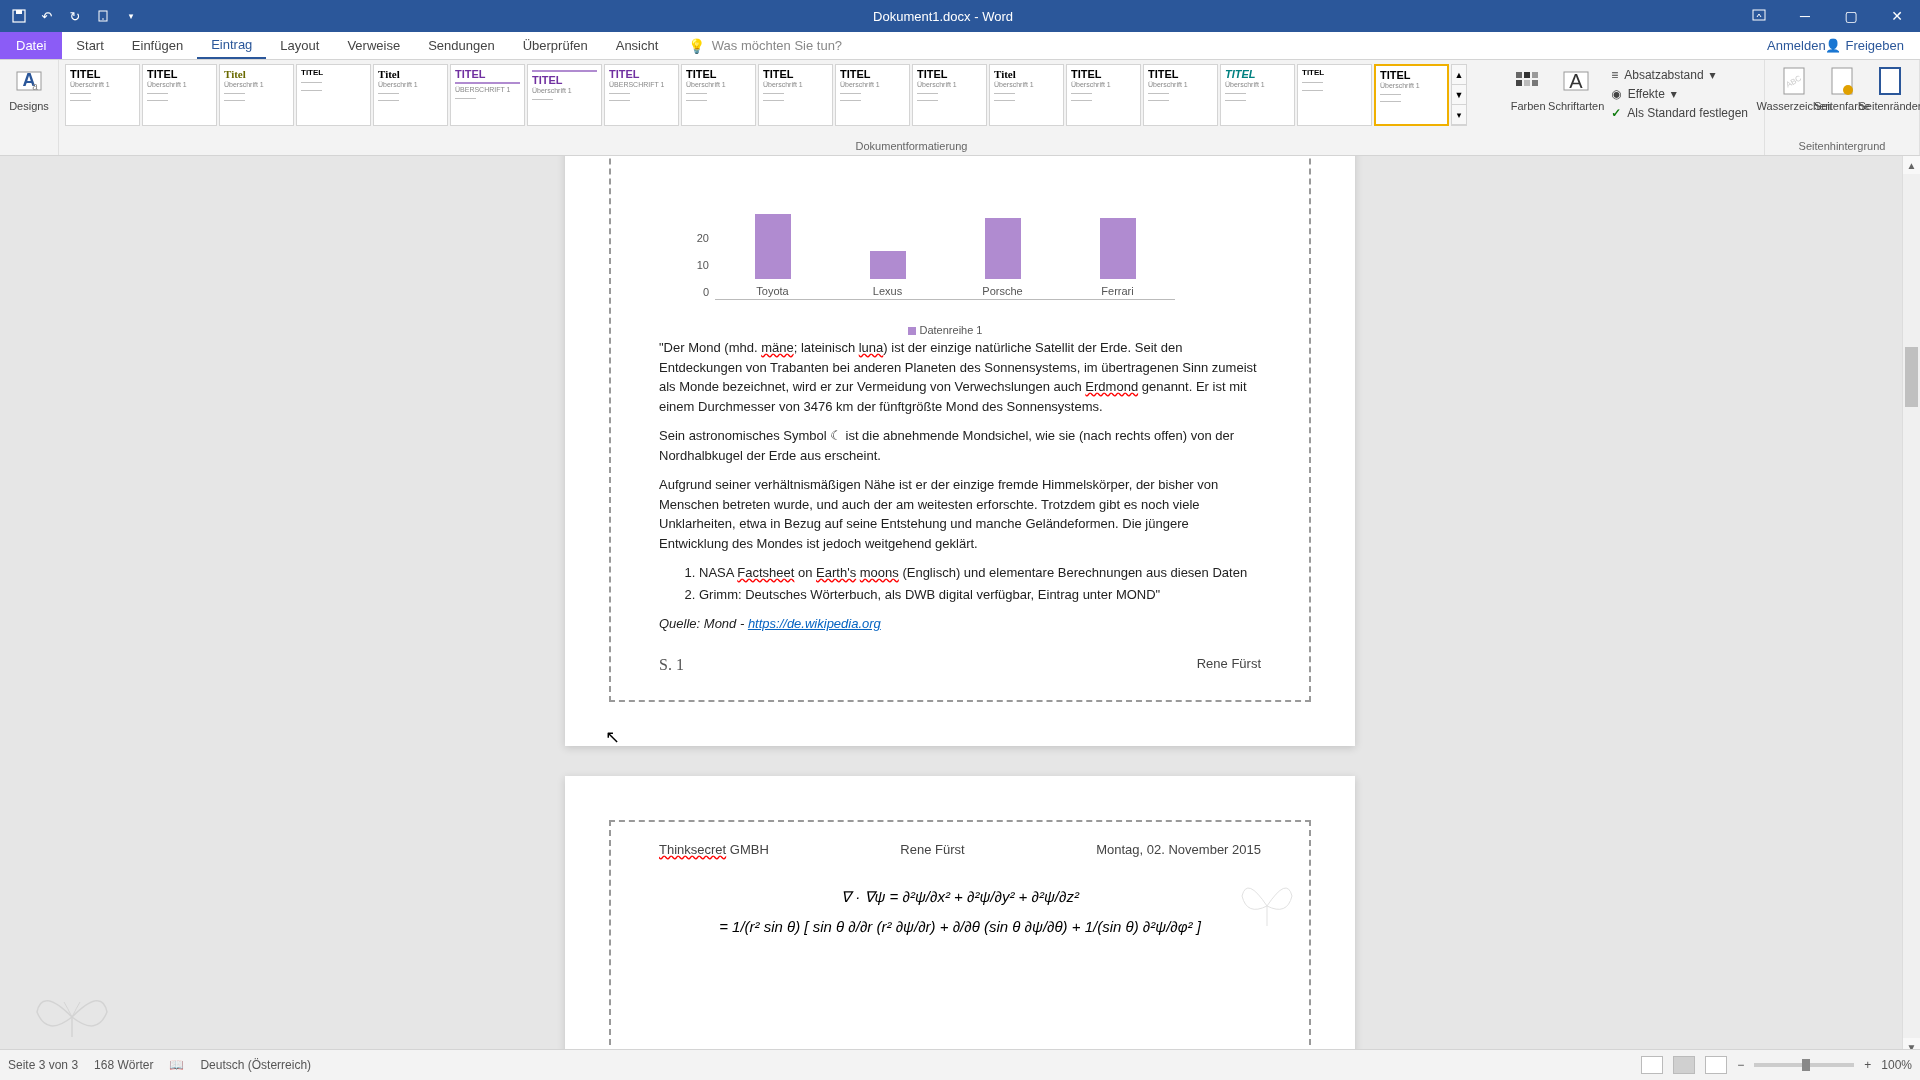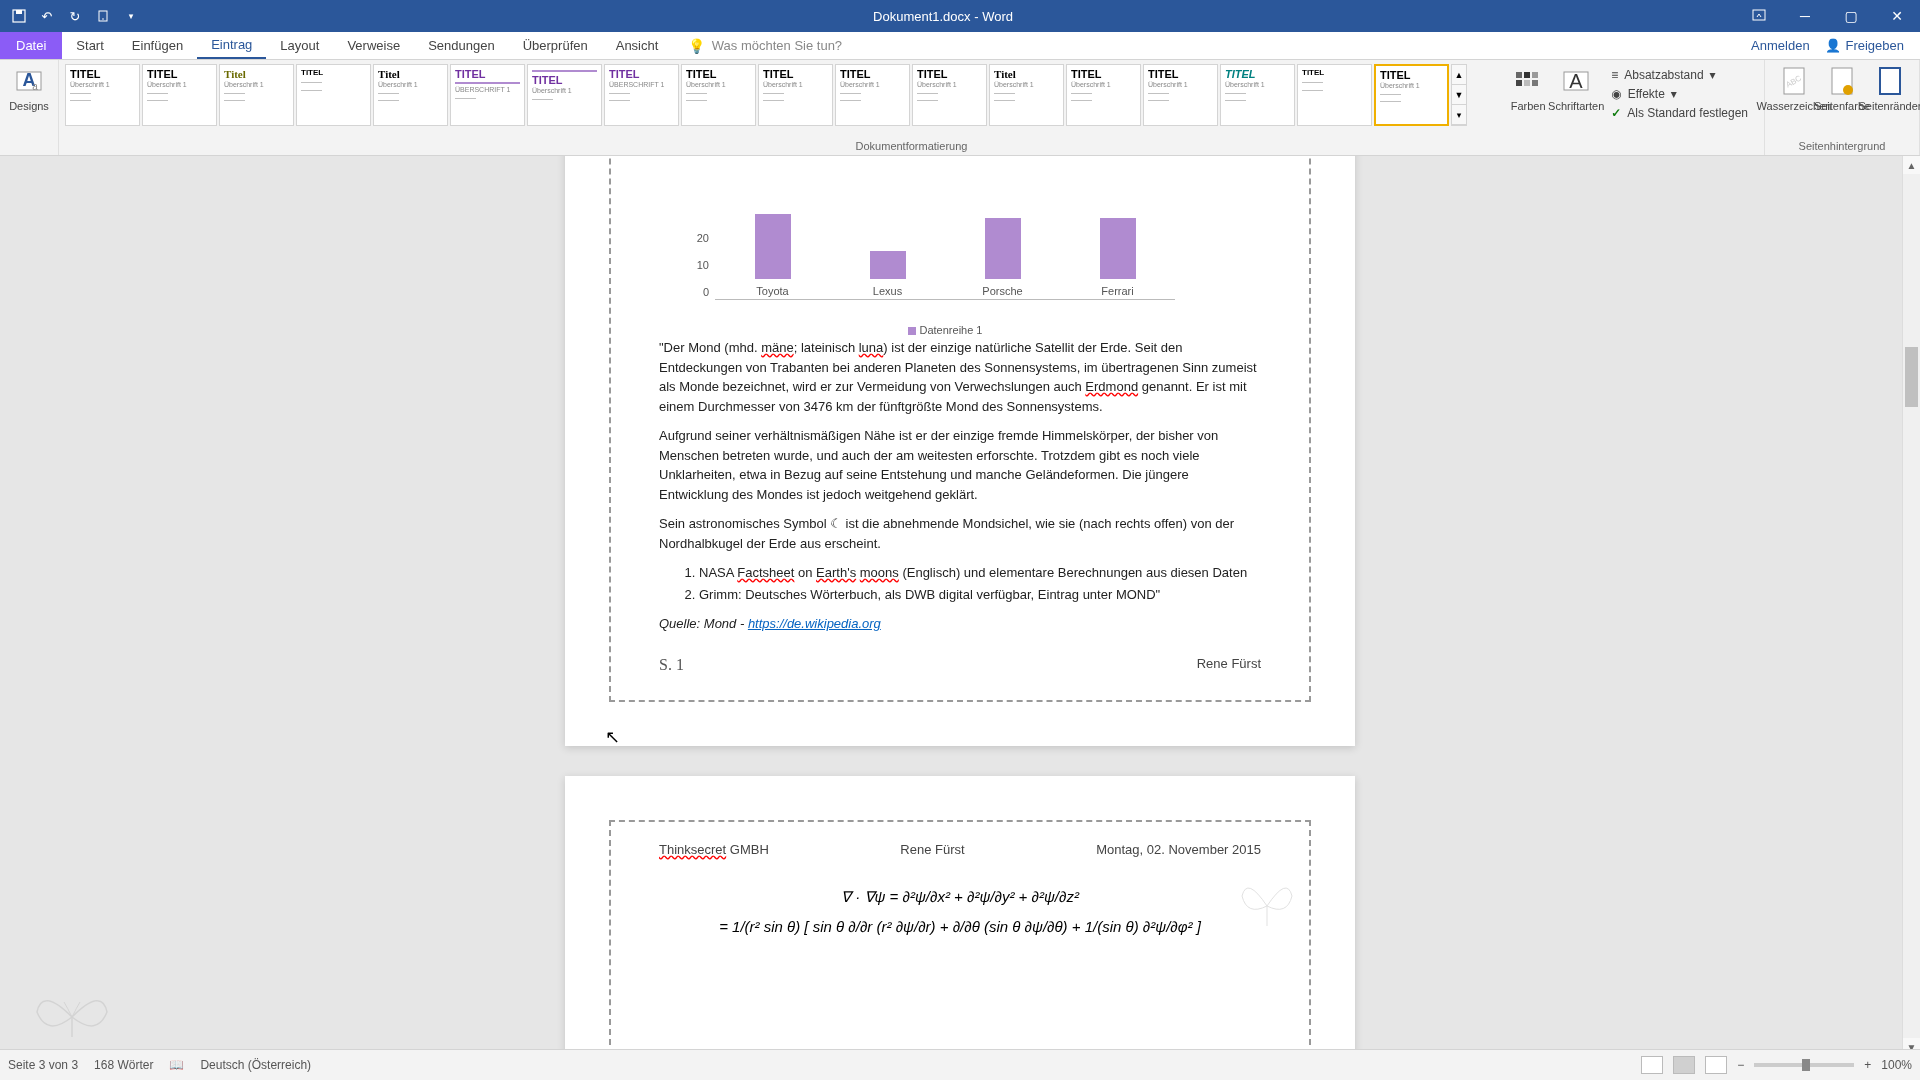--- a/index.html
+++ b/index.html
@@ -20,7 +20,7 @@
 .tab.active { color: #2b579a; border-bottom: 2px solid #2b579a; font-weight: 400; }
 .tellme { display: flex; align-items: center; color: #888; margin-left: 16px; gap: 6px; }
 .tellme .bulb { color: #c9a800; font-size: 14px; }
-.tabs-right { margin-left: auto; display: flex; align-items: center; gap: 16px; padding-right: 16px; color: #2b579a; }
+.tabs-right { margin-left: auto; display: flex; align-items: center; padding-right: 16px; color: #2b579a; }
 
 
 .ribbon { height: 96px; background: #f3f3f3; border-bottom: 1px solid #d4d4d4; display: flex; }

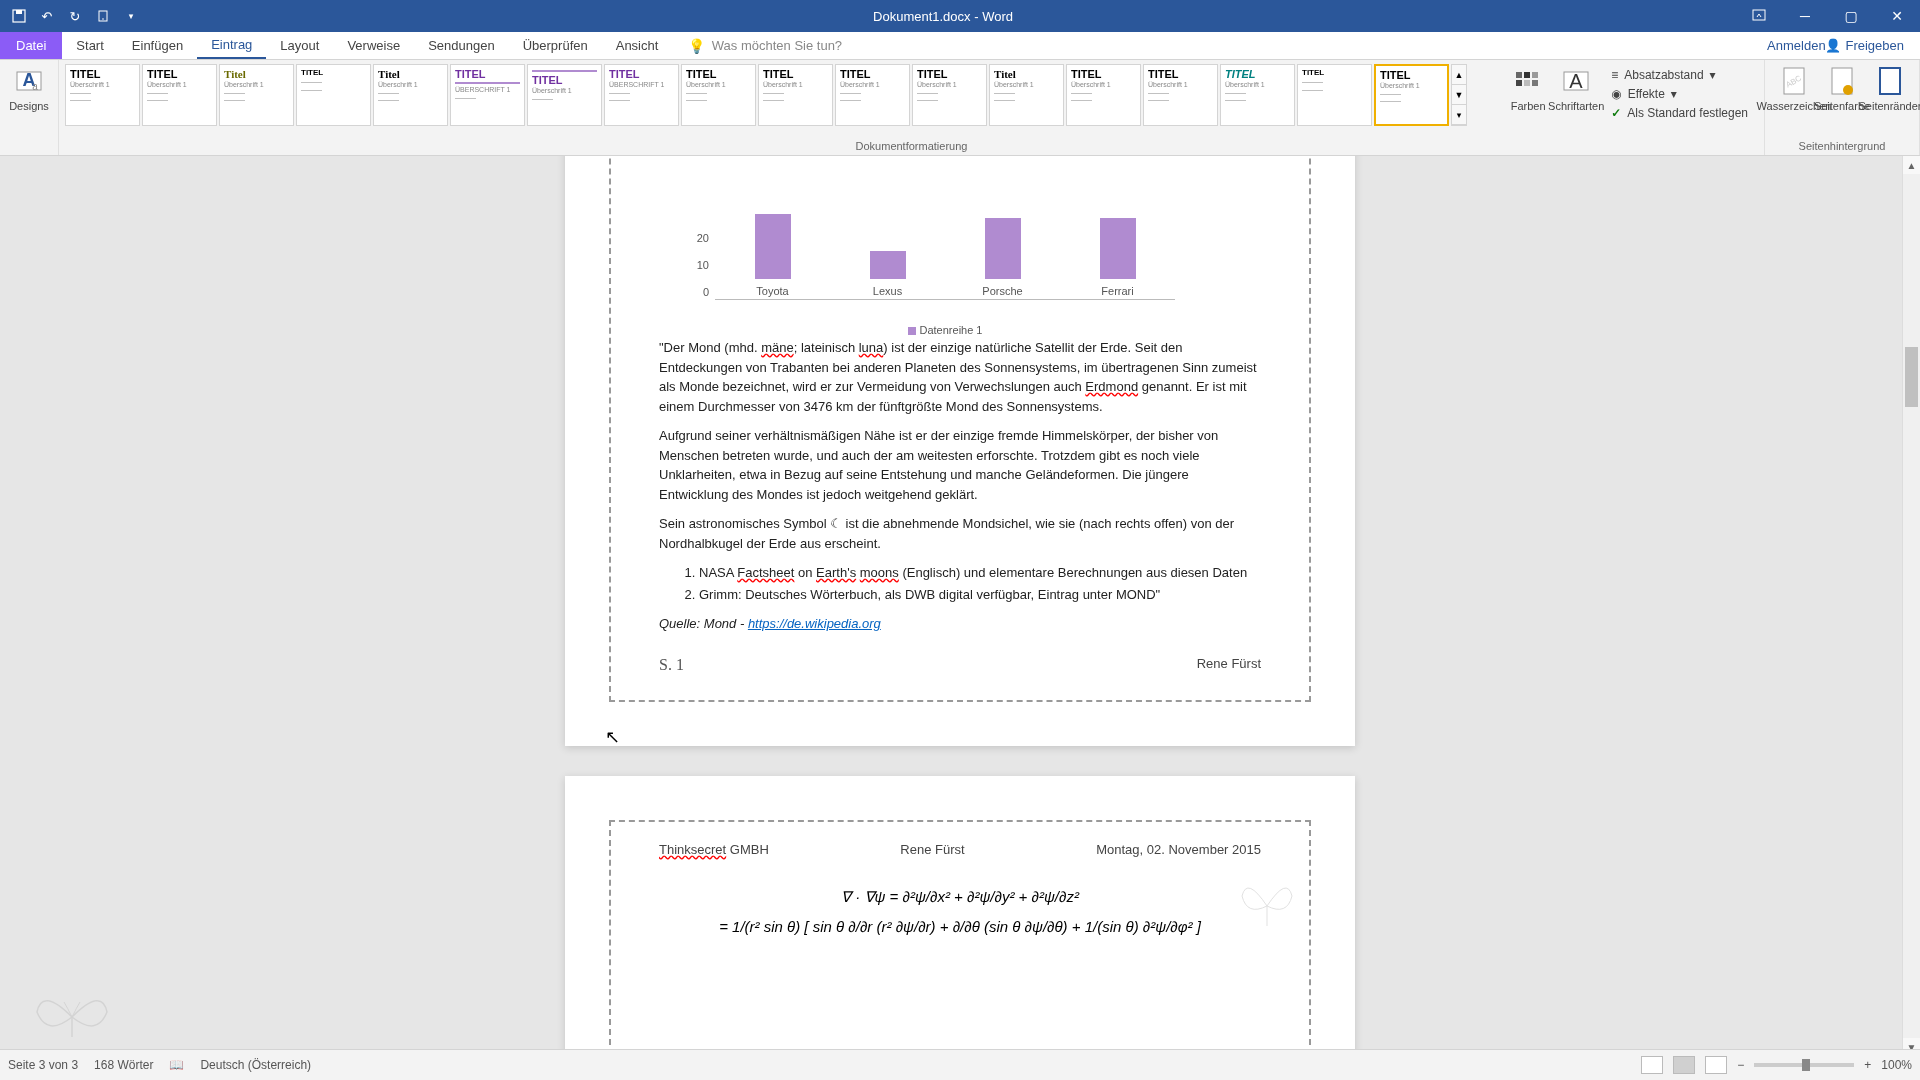--- a/index.html
+++ b/index.html
@@ -353,8 +353,8 @@
 
         <div class="para"><span>"Der Mond (mhd. </span><span class="underline-err">mäne</span><span>; lateinisch </span><span class="underline-err">luna</span><span>) ist der einzige natürliche Satellit der Erde. Seit den Entdeckungen von Trabanten bei anderen Planeten des Sonnensystems, im übertragenen Sinn zumeist als Monde bezeichnet, wird er zur Vermeidung von Verwechslungen auch </span><span class="underline-err">Erdmond</span><span> genannt. Er ist mit einem Durchmesser von 3476 km der fünftgrößte Mond des Sonnensystems.</span></div>
 
+        <div class="para">Sein astronomisches Symbol ☾ ist die abnehmende Mondsichel, wie sie (nach rechts offen) von der Nordhalbkugel der Erde aus erscheint.</div>
         <div class="para">Aufgrund seiner verhältnismäßigen Nähe ist er der einzige fremde Himmelskörper, der bisher von Menschen betreten wurde, und auch der am weitesten erforschte. Trotzdem gibt es noch viele Unklarheiten, etwa in Bezug auf seine Entstehung und manche Geländeformen. Die jüngere Entwicklung des Mondes ist jedoch weitgehend geklärt.</div>
-        <div class="para">Sein astronomisches Symbol ☾ ist die abnehmende Mondsichel, wie sie (nach rechts offen) von der Nordhalbkugel der Erde aus erscheint.</div>
 
         <ol class="ol">
           <li><span>NASA </span><span class="underline-err">Factsheet</span><span> on </span><span class="underline-err">Earth's</span><span> </span><span class="underline-err">moons</span><span> (Englisch) und elementare Berechnungen aus diesen Daten</span></li>

